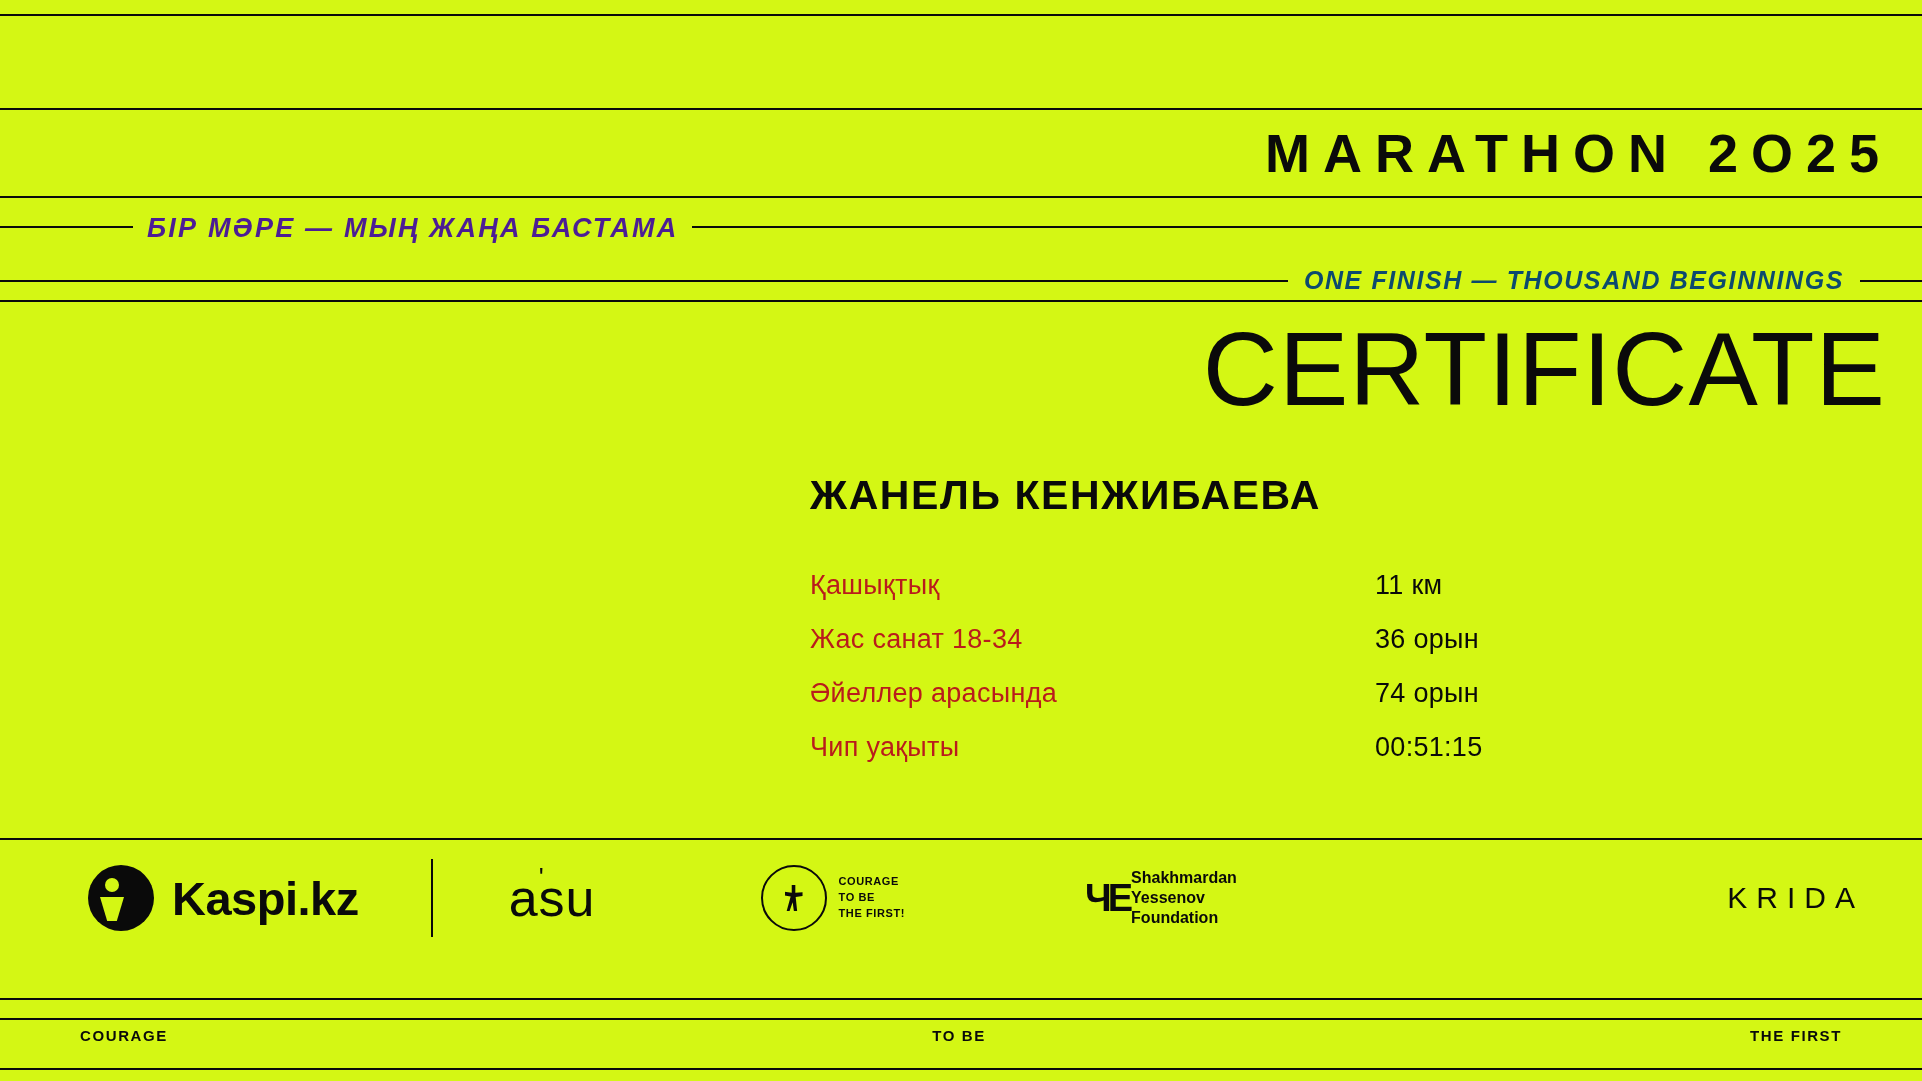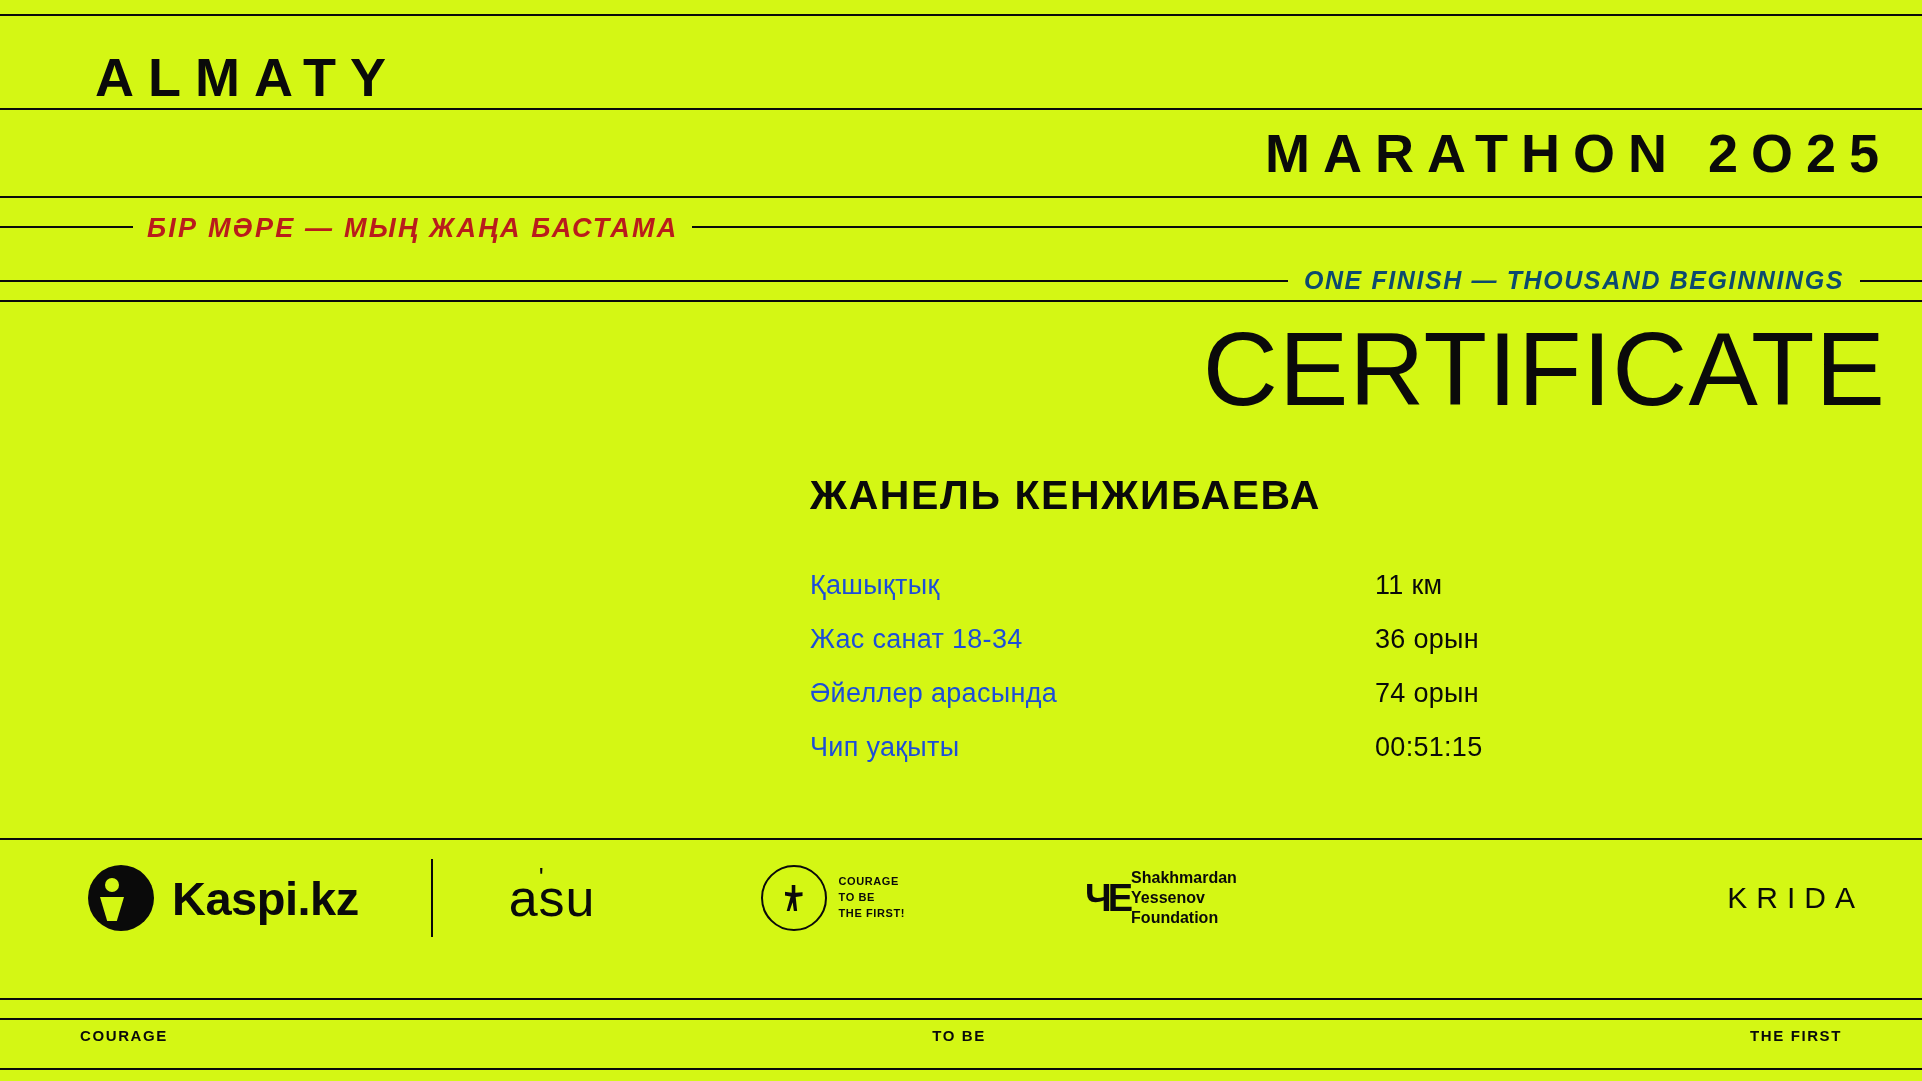--- a/index.html
+++ b/index.html
@@ -296,7 +296,6 @@
   <div class="rule" style="top:1068px;"></div>
 
   <div class="header">
-    <div class="almaty">ALMATY</div>
     <div class="marathon">MARATHON 2O25</div>
     <div class="slogan-kz">БІР МӘРЕ — МЫҢ ЖАҢА БАСТАМА</div>
     <div class="slogan-en">ONE FINISH — THOUSAND BEGINNINGS</div>

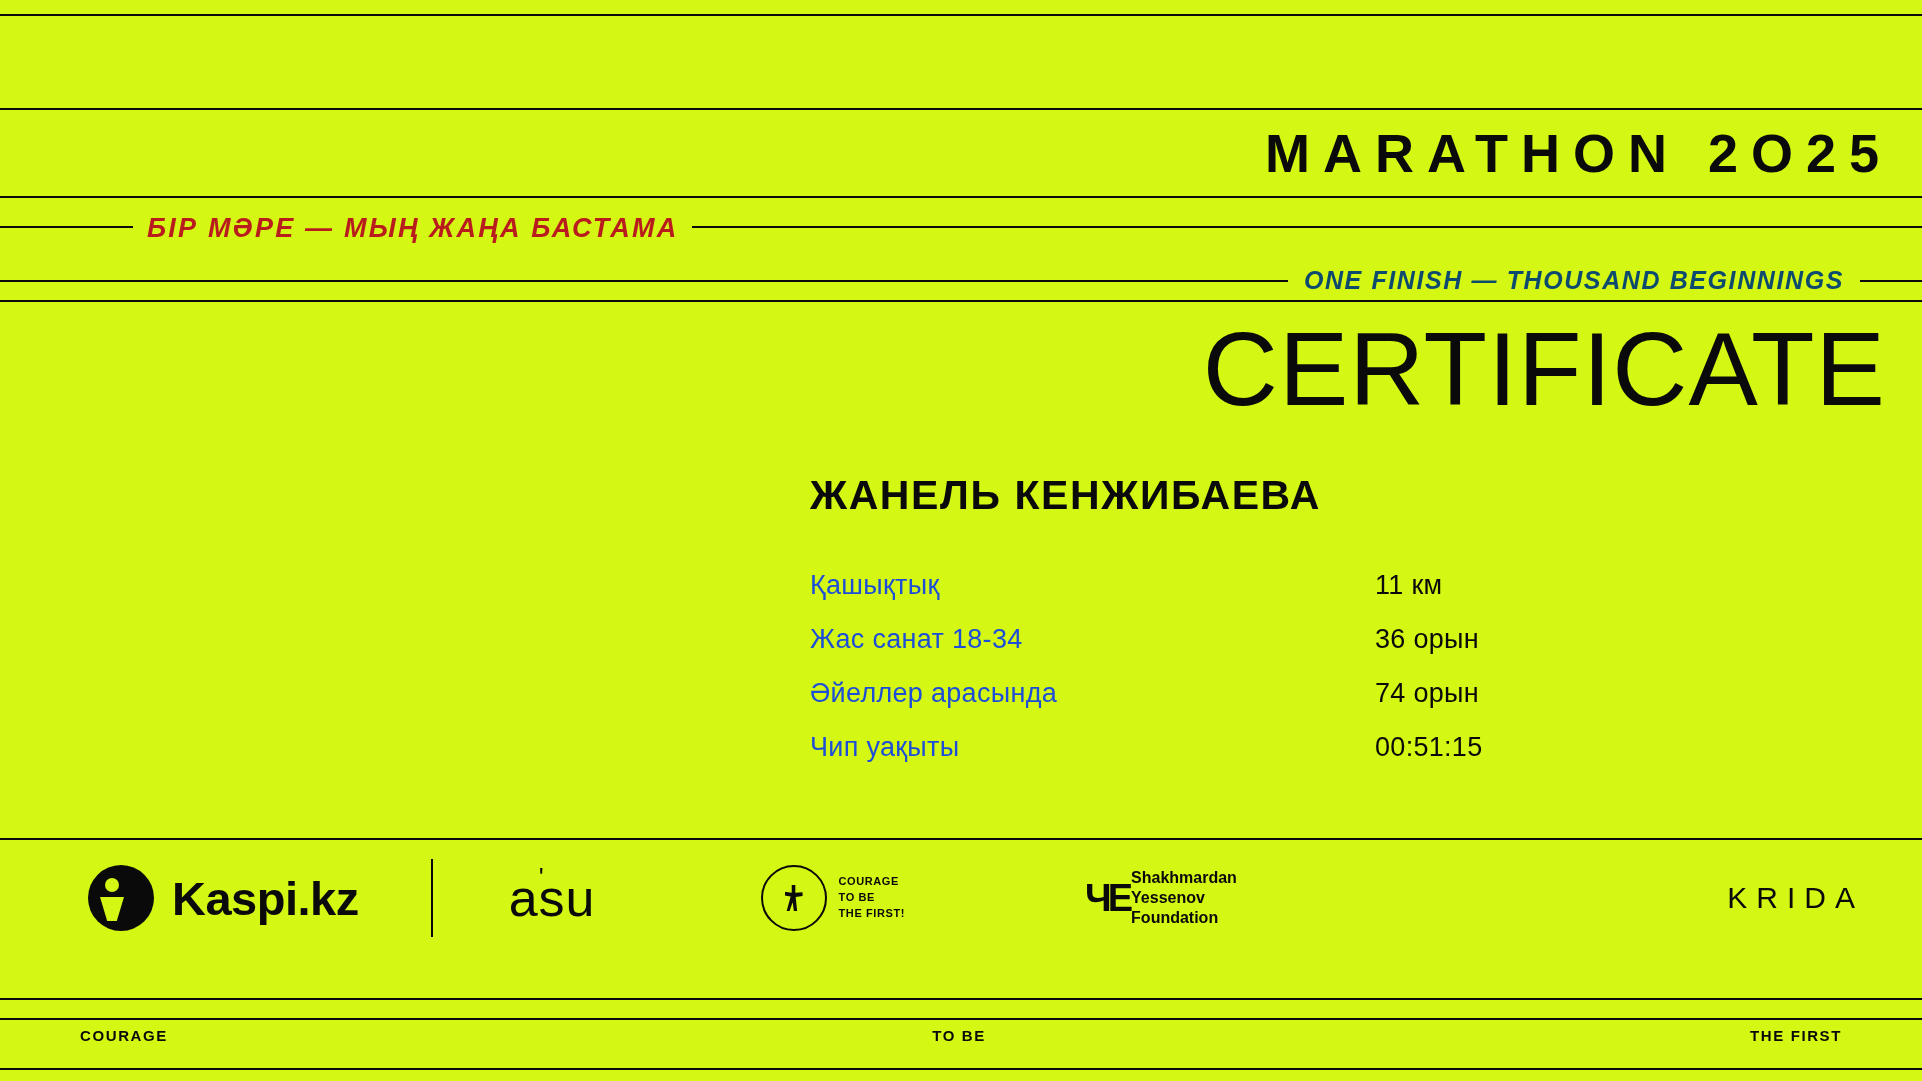--- a/index.html
+++ b/index.html
@@ -63,7 +63,7 @@
     font-weight: 700;
     font-style: italic;
     letter-spacing: 2.2px;
-    color: #b91c1c;
+    color: #4c1d95;
     line-height: 1;
     background: #d4f714;
     padding: 0 14px;

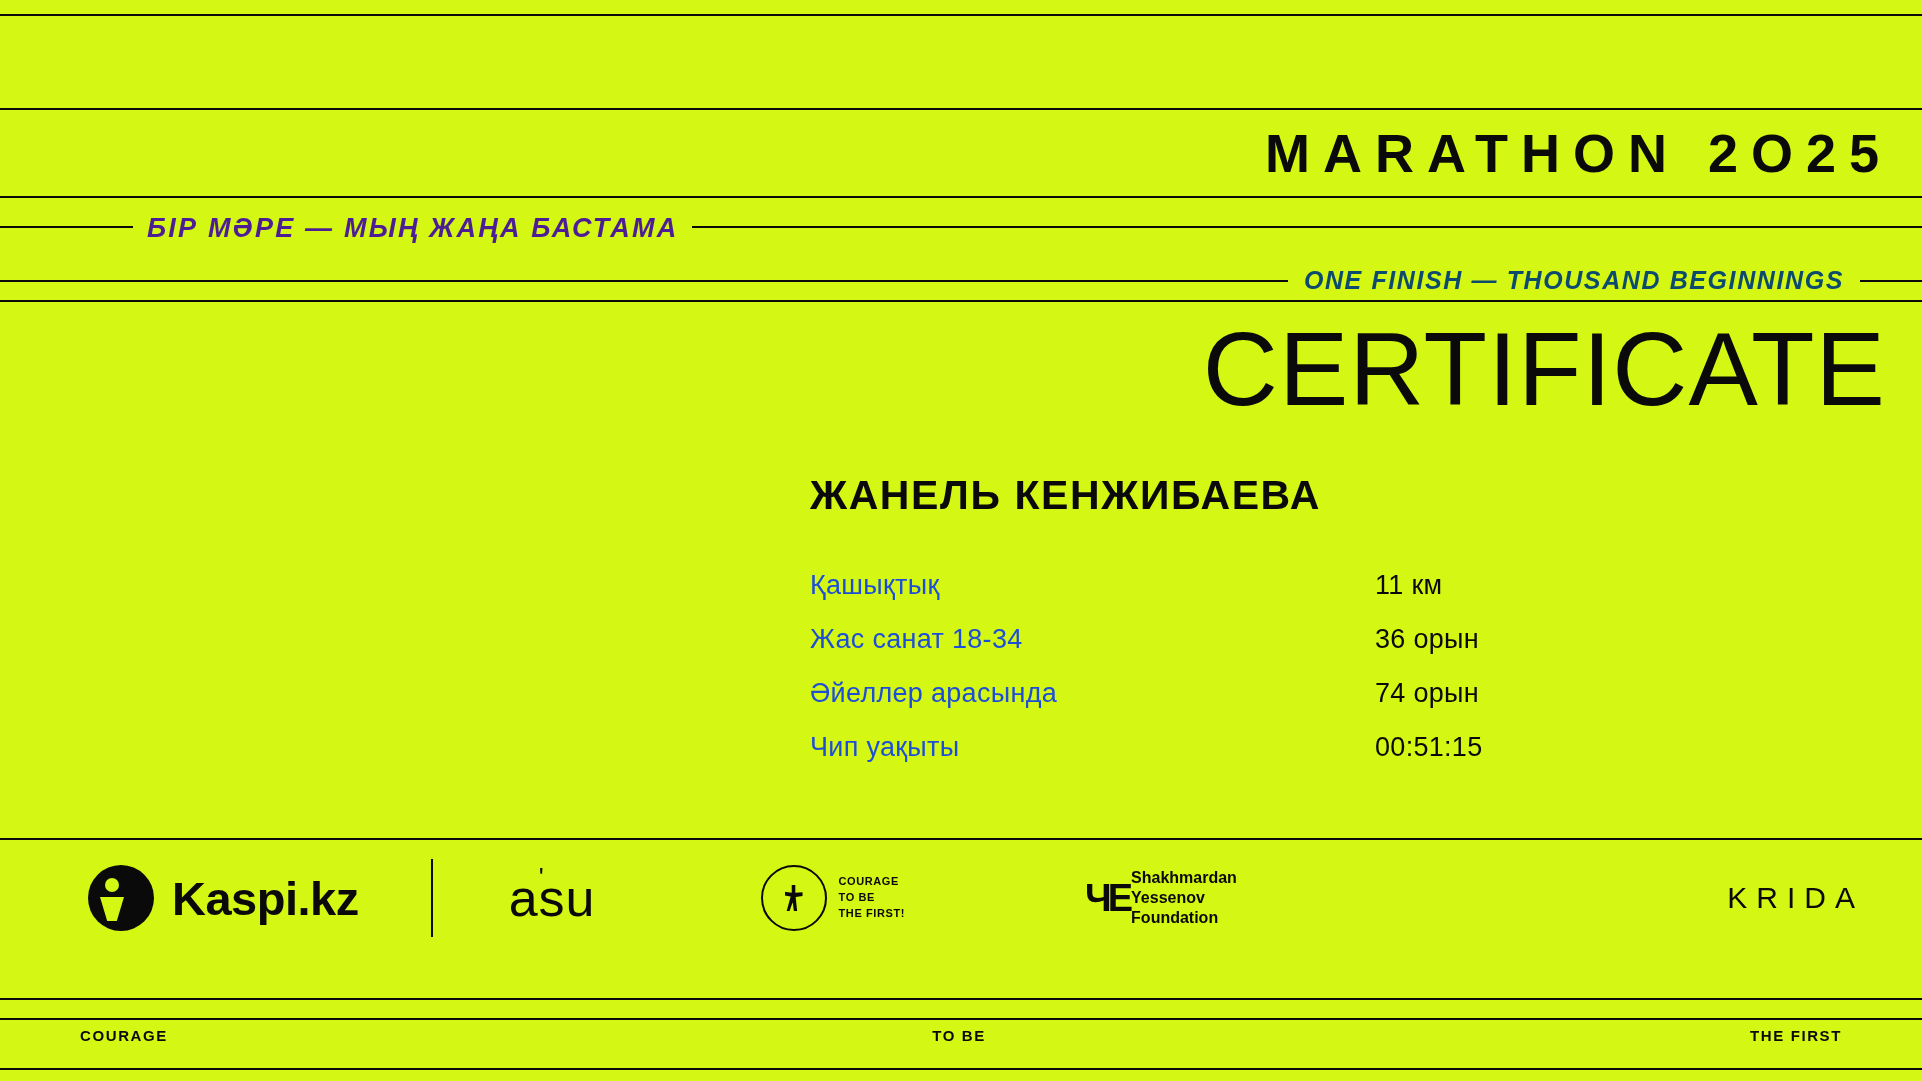--- a/index.html
+++ b/index.html
@@ -123,7 +123,7 @@
     width: 565px;
     font-size: 27px;
     font-weight: 400;
-    color: #1d4ed8;
+    color: #b91c1c;
     letter-spacing: 0.3px;
   }
   .result-value {

